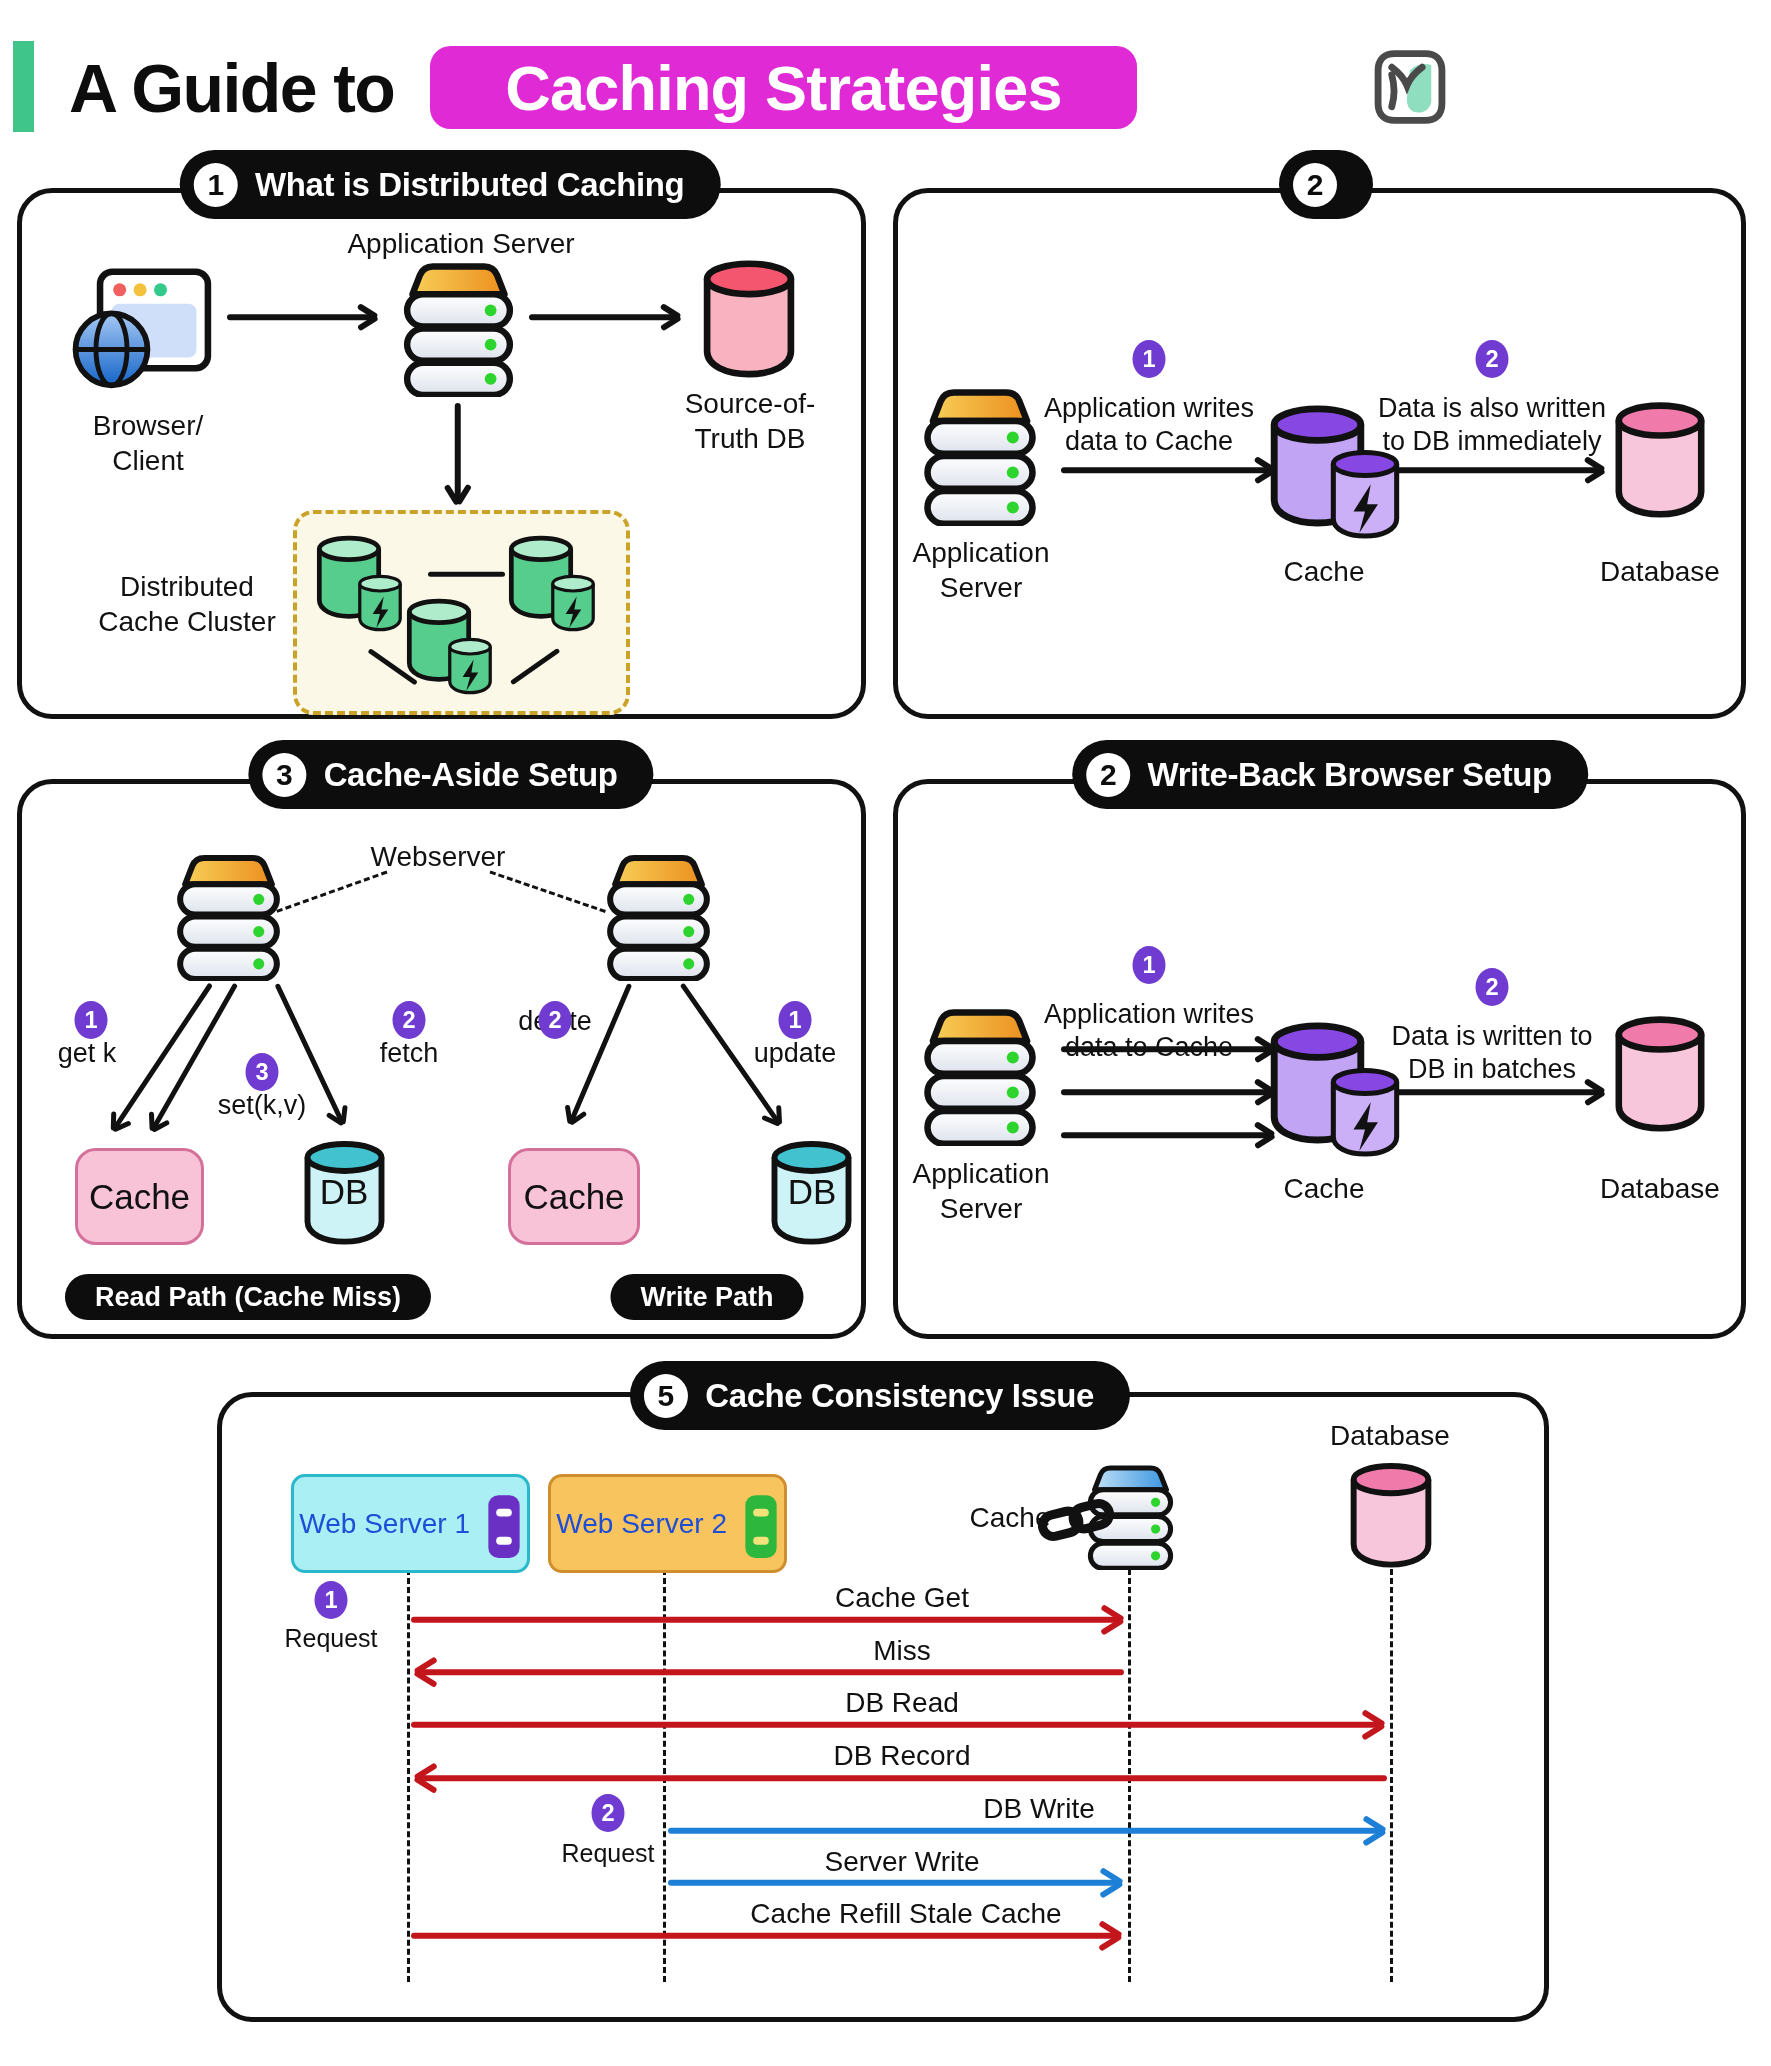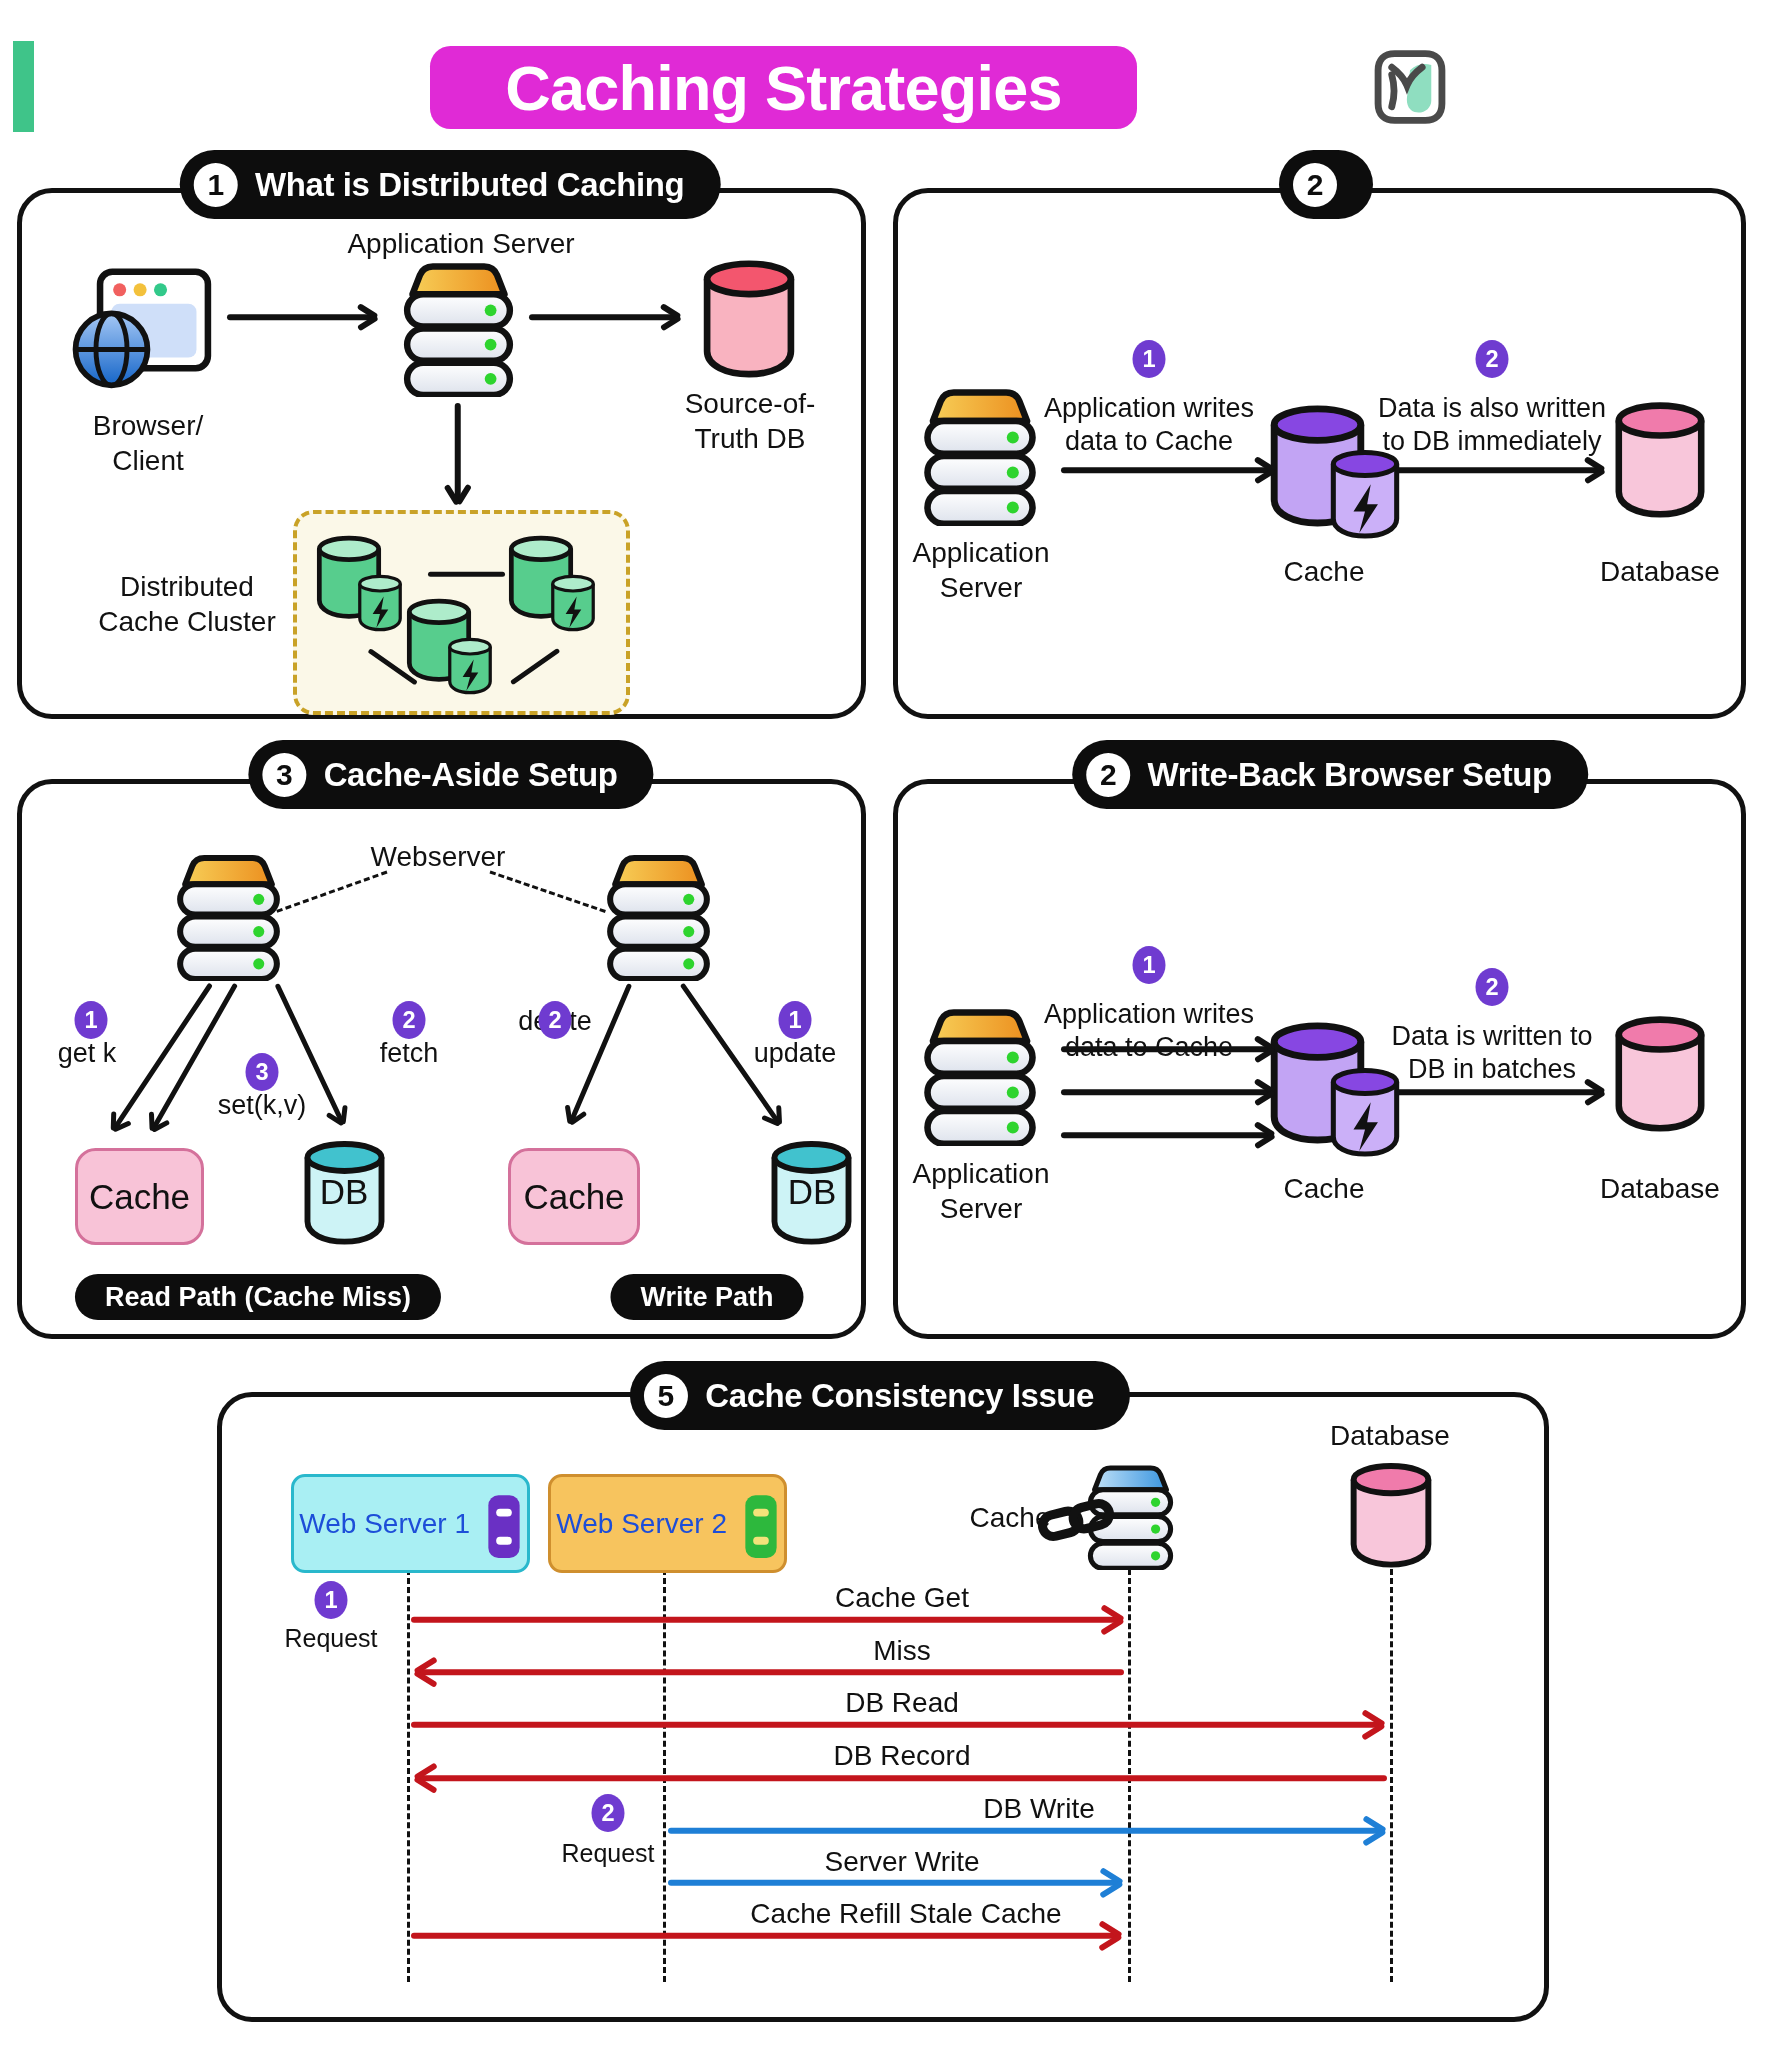--- a/index.html
+++ b/index.html
@@ -41,6 +41,7 @@
 <div id="canvas">
 
   <div class="greenbar" style="left:13.4px;top:41px;width:21px;height:91px;"></div>
+  <div class="h-title" style="left:69px;top:49px;">A Guide to</div>
   <div class="hl-pill" style="left:430px;top:46px;width:707px;height:83px;">
     <span>Caching Strategies</span>
   </div>

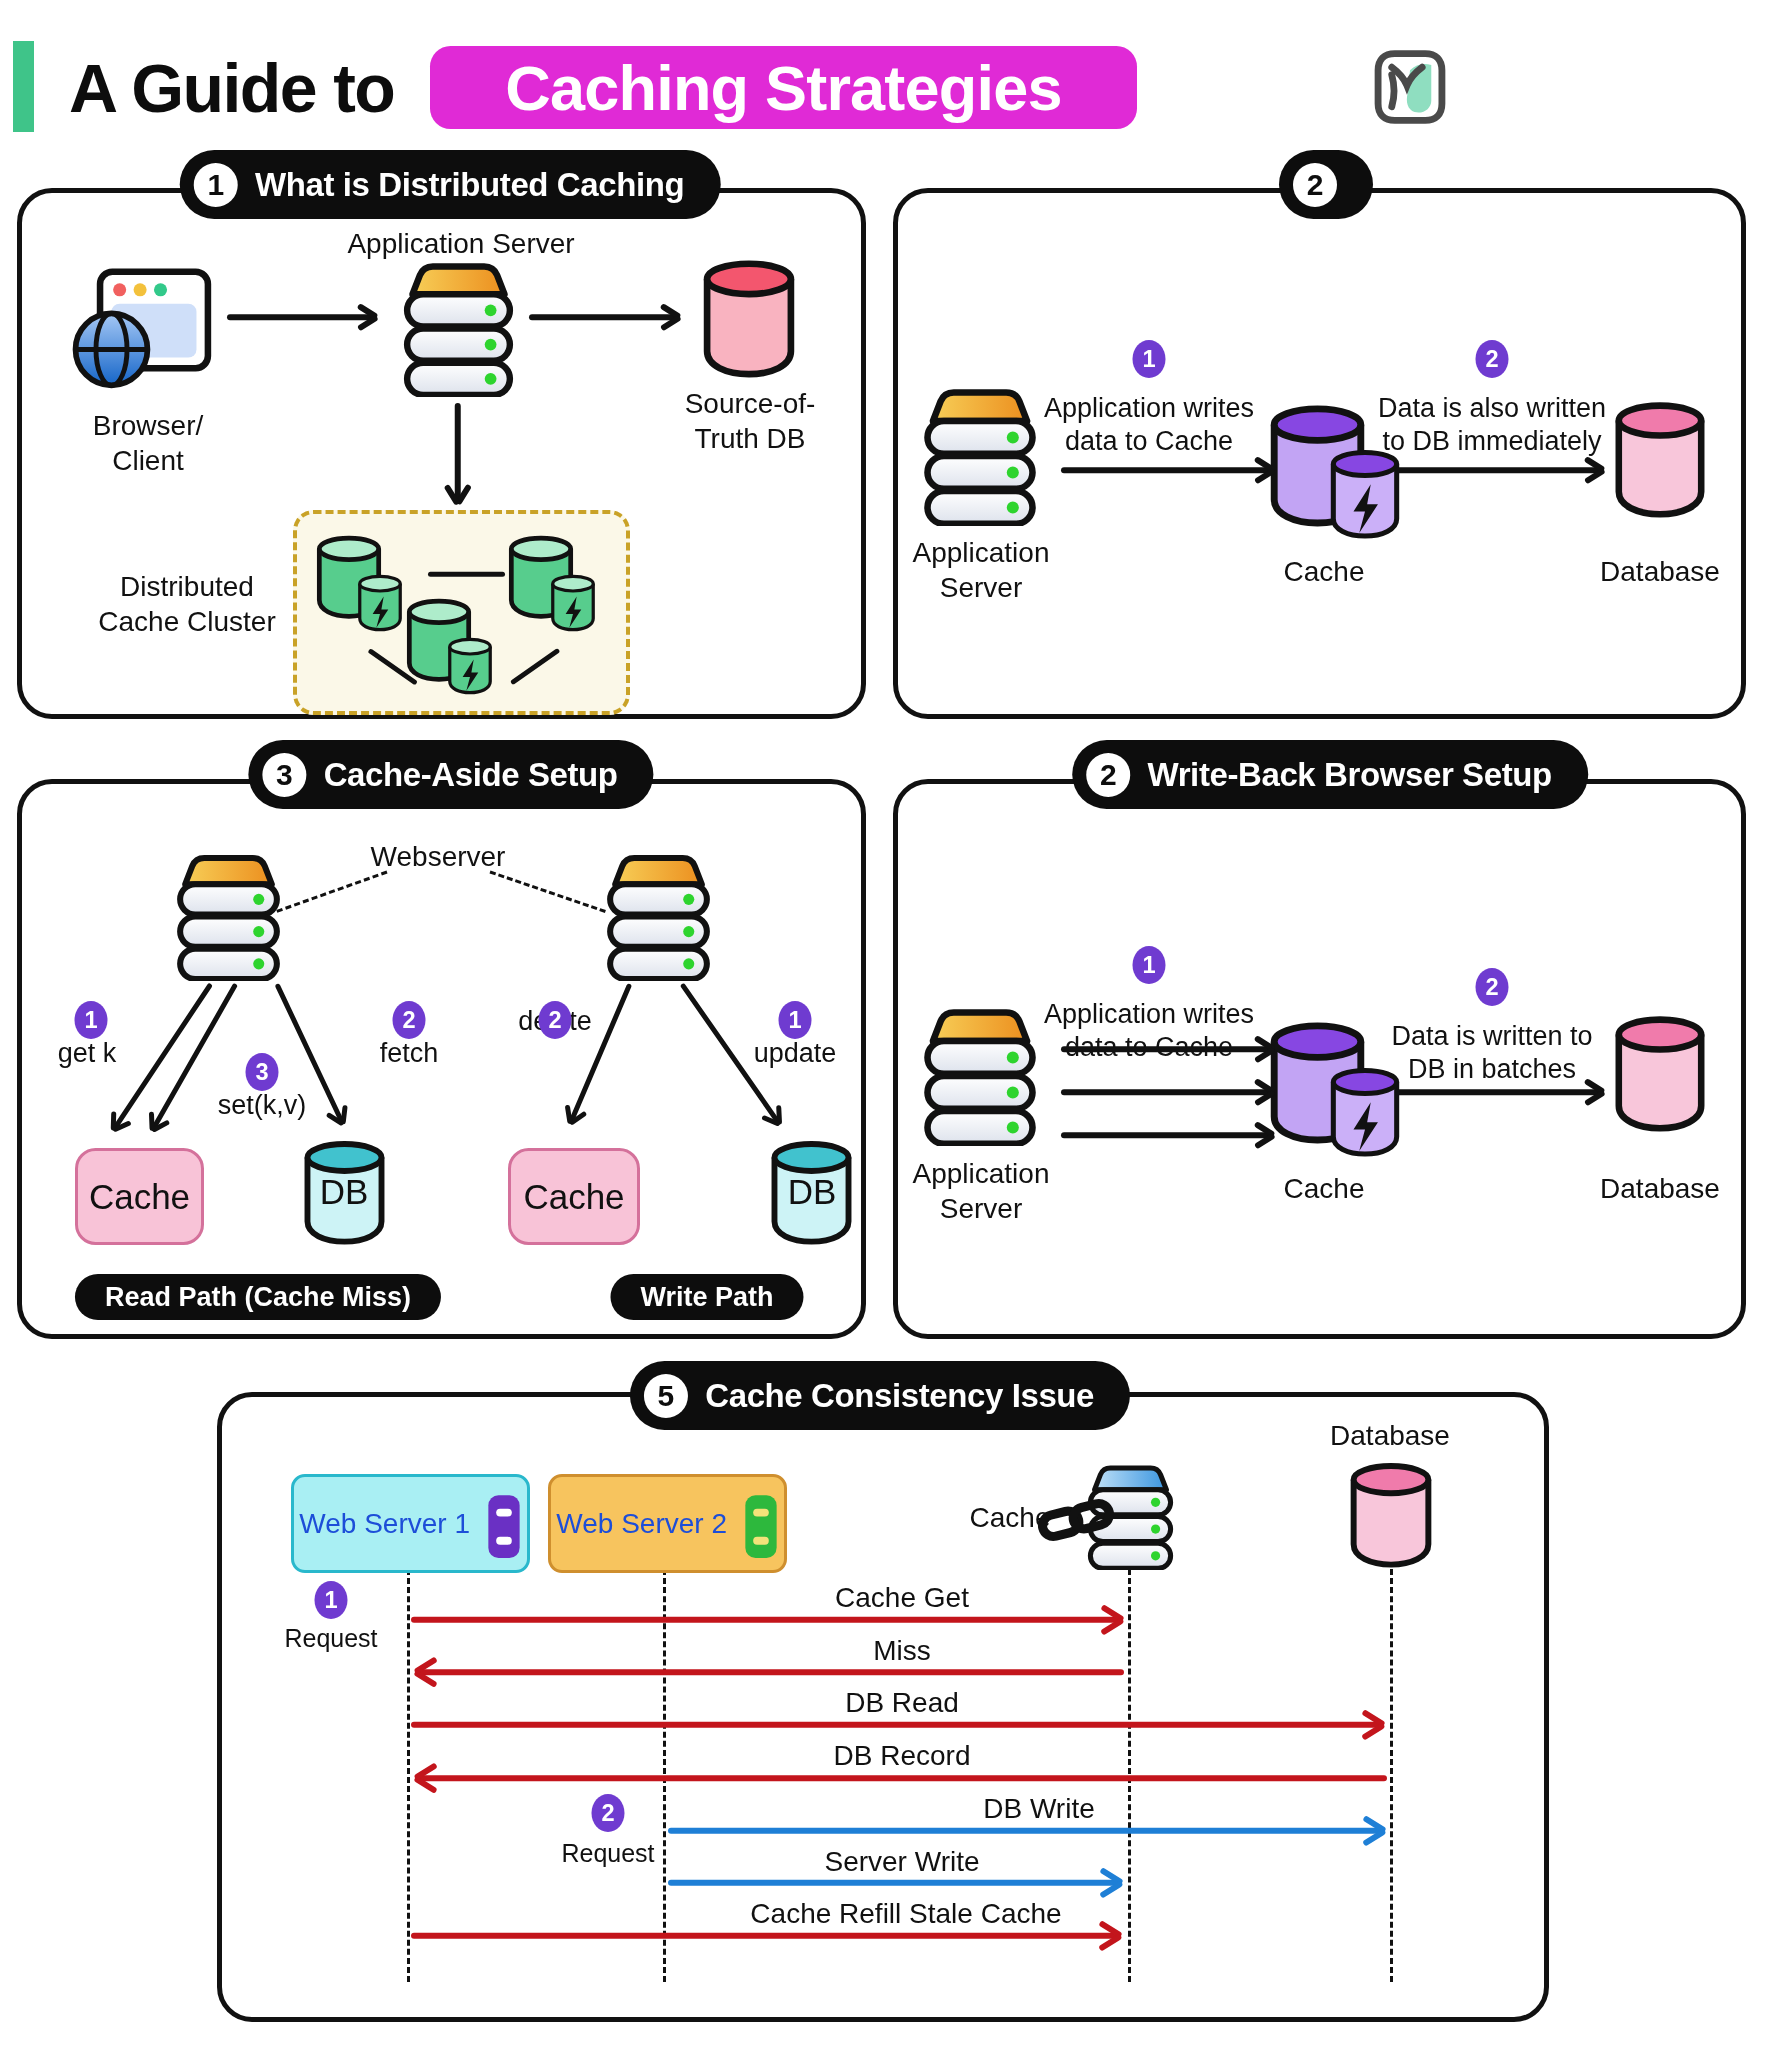--- a/index.html
+++ b/index.html
@@ -307,7 +307,7 @@
     </svg>
     </span>
   <div class="dbtext" style="left:812px;top:1172px;">DB</div>
-  <div class="blackpill" style="left:258px;top:1274px;">Read Path (Cache Miss)</div>
+  <div class="blackpill" style="left:248px;top:1274px;">Read Path (Cache Miss)</div>
   <div class="blackpill" style="left:707px;top:1274px;">Write Path</div>
 
   <span class="icon" style="left:913px;top:1006px;width:134px;height:140px;">

